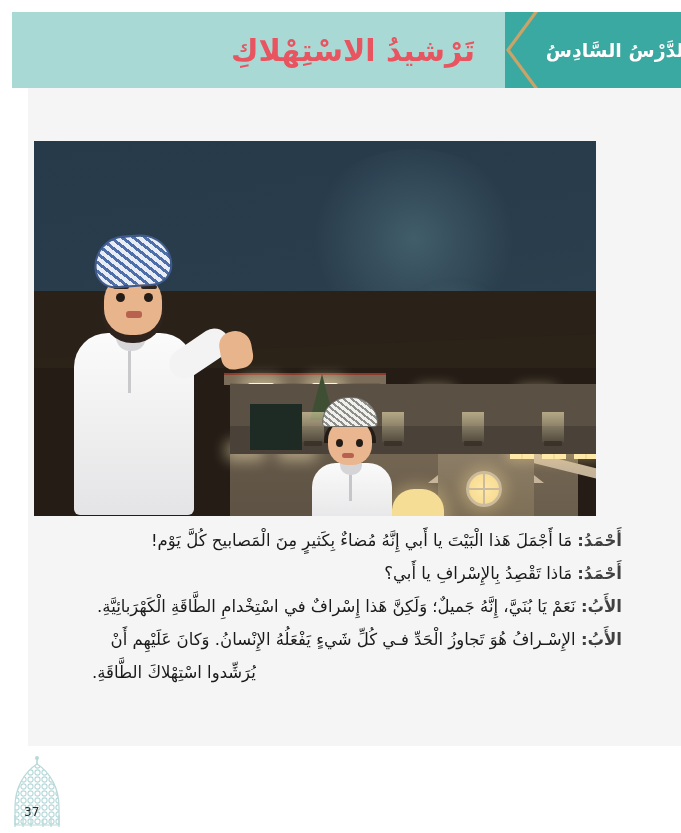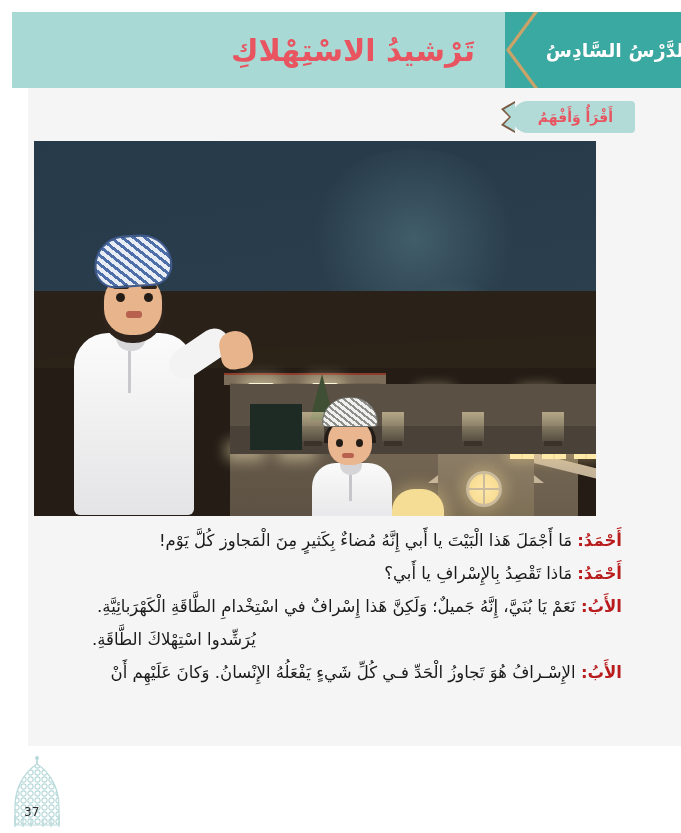--- a/index.html
+++ b/index.html
@@ -681,15 +681,6 @@
 
   <div class="content-card"></div>
 
-  <div class="subhead-wrap">
-    <div class="subhead-pill">
-      <svg class="subhead-chevron" viewBox="0 0 16 32" preserveAspectRatio="none">
-        <path d="M16,0 L2,8 L10,16 L2,24 L16,32 Z" fill="#7a5a42"></path>
-        <path d="M16,2 L5,8.6 L12,16 L5,23.4 L16,30 Z" fill="#b2dbd8"></path>
-      </svg>
-      <span class="subhead-label">أَقْرَأُ وَأَفْهَمُ</span>
-    </div>
-  </div>
 
   <div class="illustration">
 

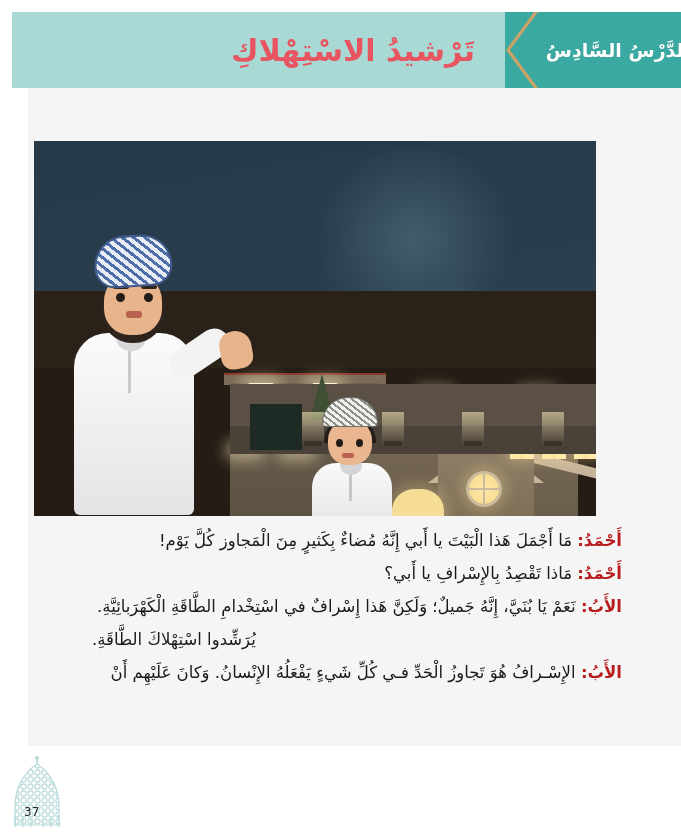--- a/index.html
+++ b/index.html
@@ -824,7 +824,7 @@
 
     <div class="dialogue-line">
       <span class="speaker">أَحْمَدُ:</span>
-      <span class="speech">مَا أَجْمَلَ هَذا الْبَيْتَ يا أَبي إِنَّهُ مُضاءٌ بِكَثيرٍ مِنَ الْمَجاوز كُلَّ يَوْم!</span>
+      <span class="speech">مَا أَجْمَلَ هَذا الْبَيْتَ يا أَبي إِنَّهُ مُضاءٌ بِكَثيرٍ مِنَ الْمَصابيح كُلَّ يَوْم!</span>
     </div>
 
     <div class="dialogue-line">

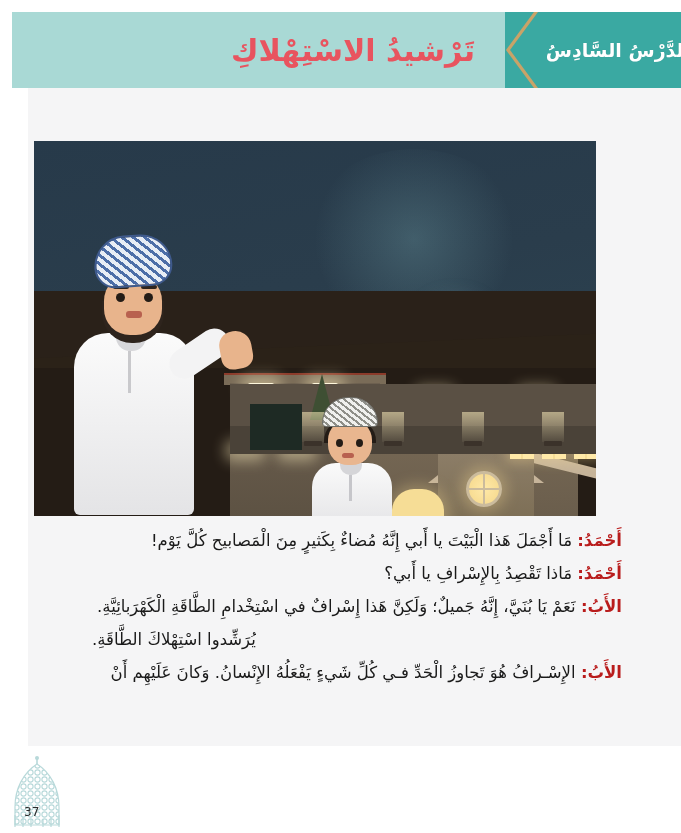--- a/index.html
+++ b/index.html
@@ -625,7 +625,7 @@
   }
 
   .speaker {
-    color: #b91c1c;
+    color: #404040;
     font-weight: bold;
   }
 

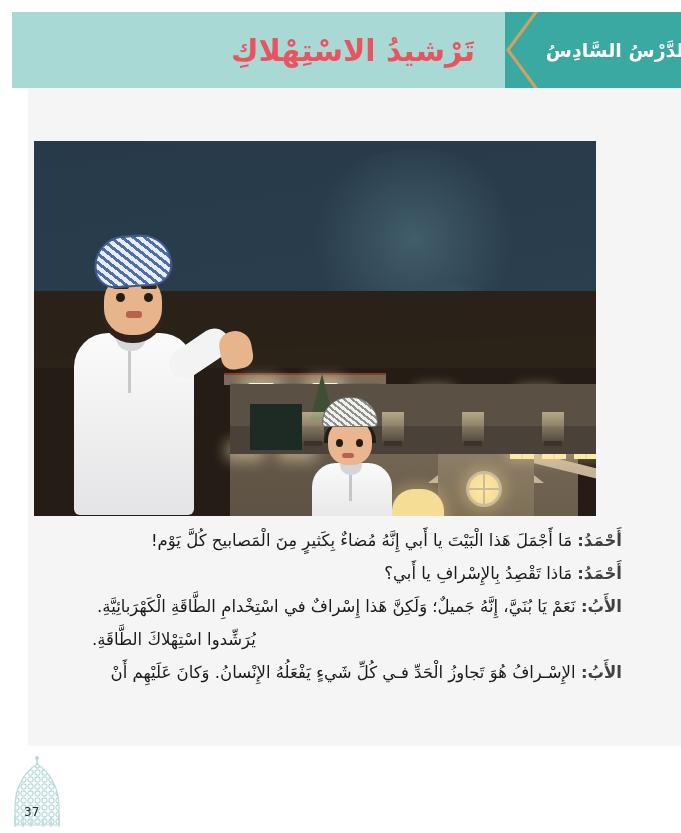--- a/index.html
+++ b/index.html
@@ -837,13 +837,13 @@
       <span class="speech">نَعَمْ يَا بُنَيَّ، إِنَّهُ جَميلٌ؛ وَلَكِنَّ هَذا إِسْرافٌ في اسْتِخْدامِ الطَّاقَةِ الْكَهْرَبائِيَّةِ.</span>
     </div>
 
-    <div class="dialogue-line indent">
-      <span class="speech">يُرَشِّدوا اسْتِهْلاكَ الطَّاقَةِ.</span>
-    </div>
-
     <div class="dialogue-line">
       <span class="speaker">الأَبُ:</span>
       <span class="speech">الإِسْـرافُ هُوَ تَجاوزُ الْحَدِّ فـي كُلِّ شَيءٍ يَفْعَلُهُ الإِنْسانُ. وَكانَ عَلَيْهِم أَنْ</span>
+    </div>
+
+    <div class="dialogue-line indent">
+      <span class="speech">يُرَشِّدوا اسْتِهْلاكَ الطَّاقَةِ.</span>
     </div>
 
   </div>

